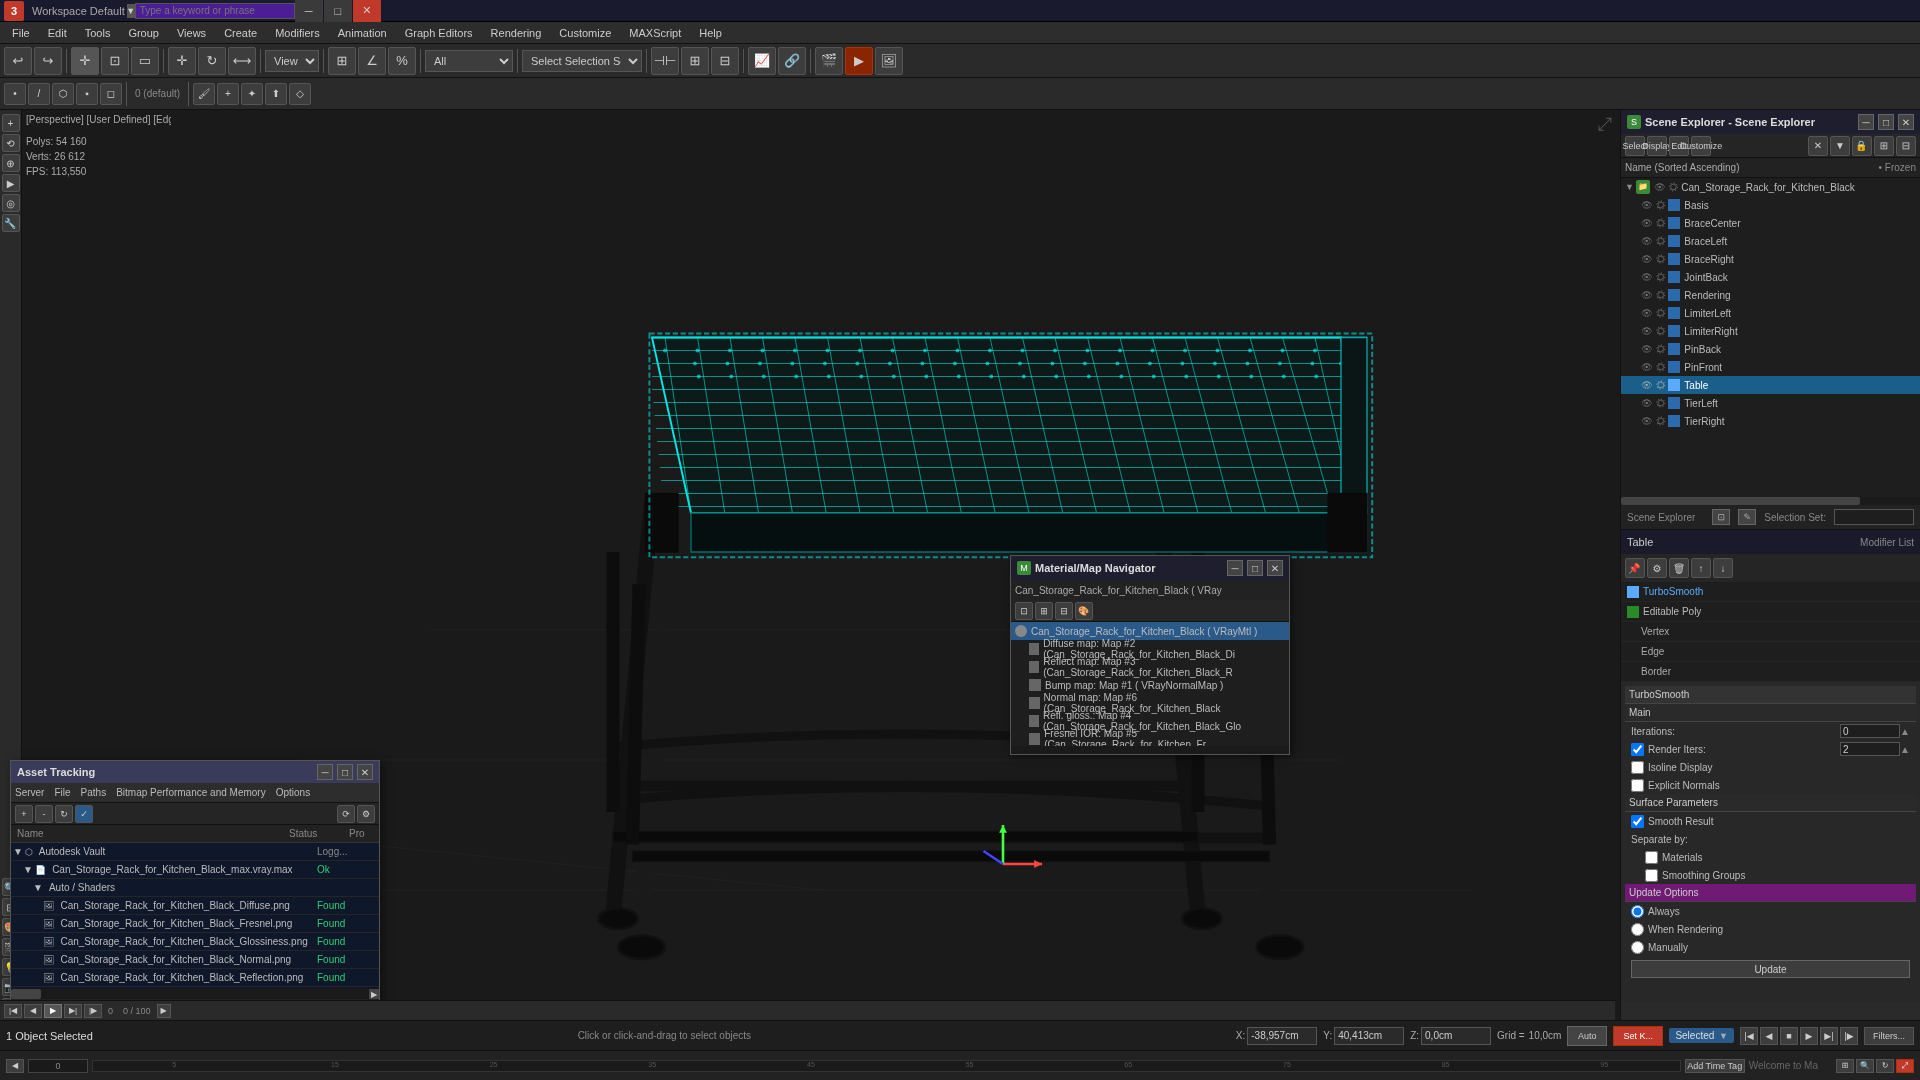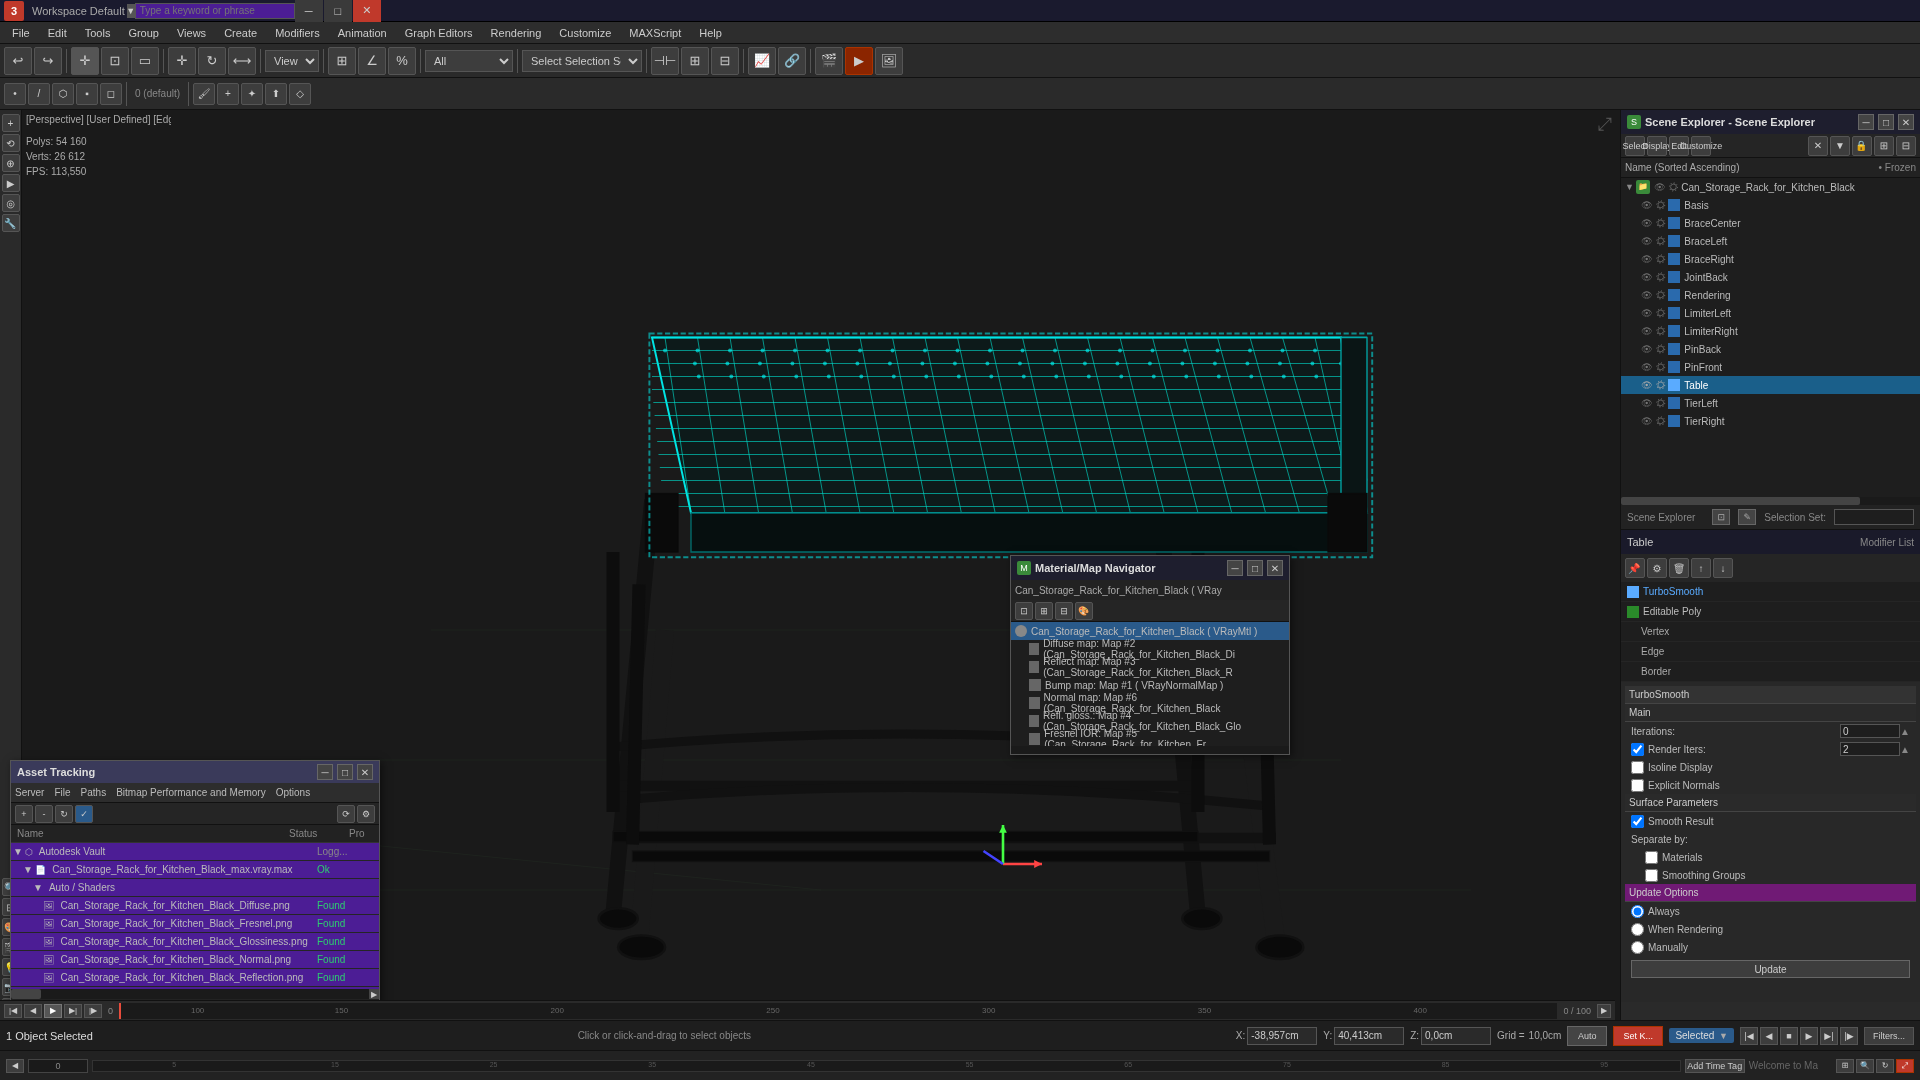--- a/index.html
+++ b/index.html
@@ -468,7 +468,7 @@
     .asset-table {
       flex: 1;
       overflow-y: auto;
-      background: #4c1d95;
+      background: #0f172a;
     }
     .asset-col-header {
       display: flex;

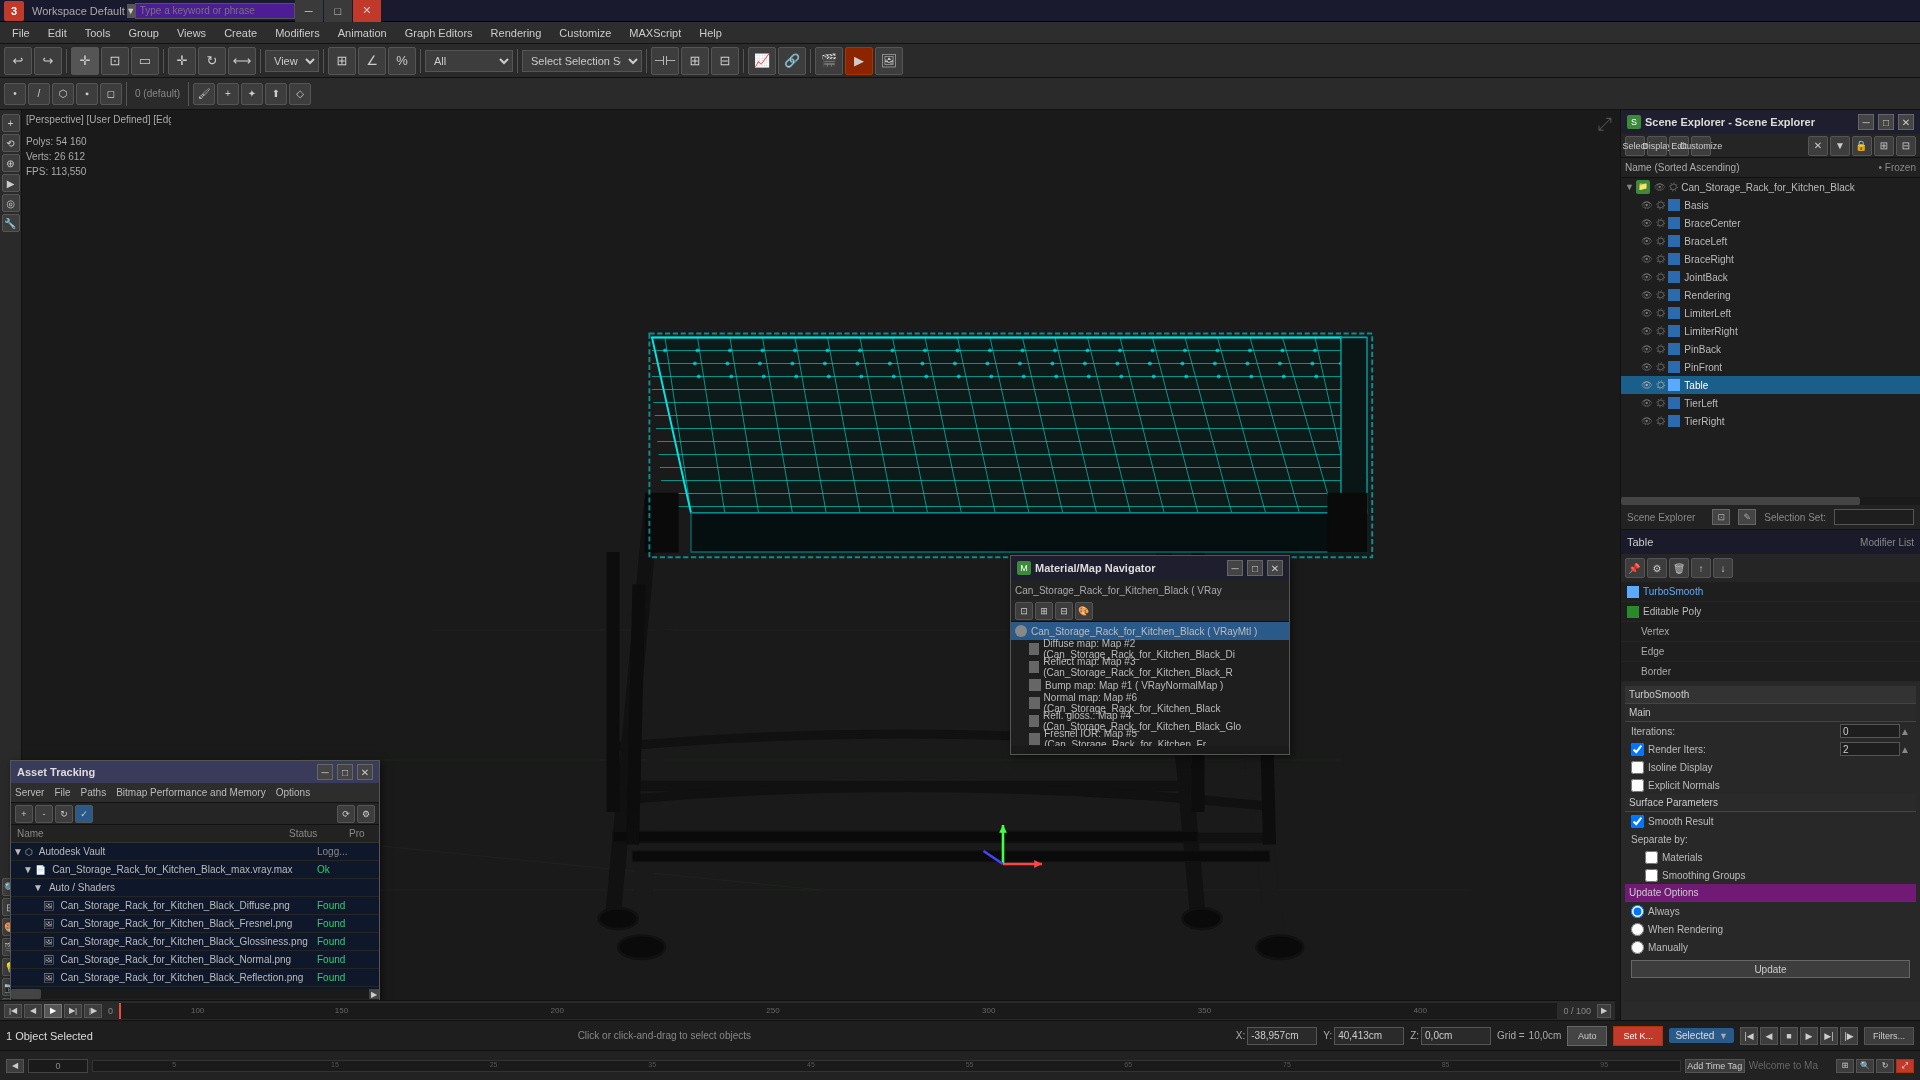--- a/index.html
+++ b/index.html
@@ -1218,17 +1218,6 @@
   </div>
   <div style="font-size:9px;color:#888;padding:0 4px;">0</div>
 
-  <div class="timeline">
-    <div style="height:16px; background:#e74c3c; width:2px; position:absolute; left:0;"></div>
-
-    <div style="position:absolute; left:5%; font-size:8px; color:#666;">100</div>
-    <div style="position:absolute; left:15%; font-size:8px; color:#666;">150</div>
-    <div style="position:absolute; left:30%; font-size:8px; color:#666;">200</div>
-    <div style="position:absolute; left:45%; font-size:8px; color:#666;">250</div>
-    <div style="position:absolute; left:60%; font-size:8px; color:#666;">300</div>
-    <div style="position:absolute; left:75%; font-size:8px; color:#666;">350</div>
-    <div style="position:absolute; left:90%; font-size:8px; color:#666;">400</div>
-  </div>
   <div style="font-size:9px;color:#888;padding:0 4px;">0 / 100</div>
   <button style="width:14px;height:14px;background:#3d3d3d;border:1px solid #555;color:#ccc;font-size:8px;">▶</button>
 </div>

